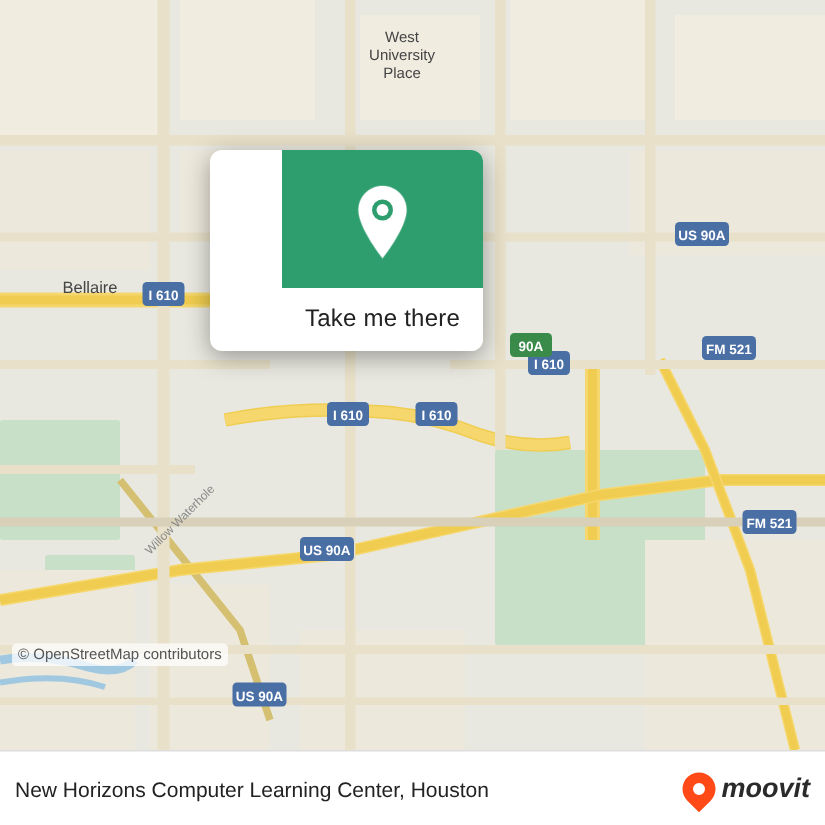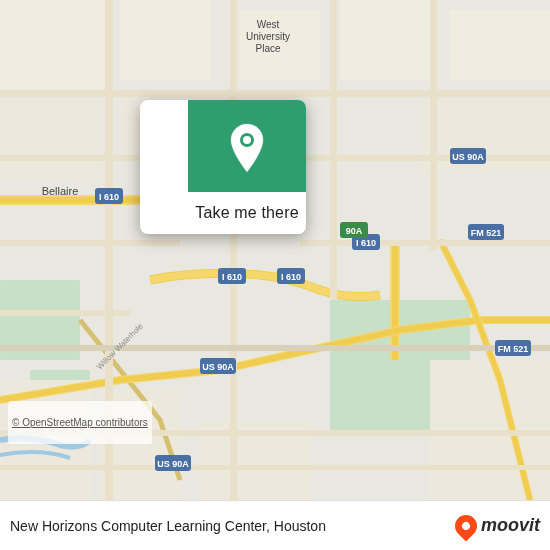--- a/index.html
+++ b/index.html
@@ -32,7 +32,7 @@
       position: absolute;
       top: 100px;
       left: 140px;
-      width: 166px;
+      width: 182px;
       background: white;
       border-radius: 8px;
       box-shadow: 0 4px 16px rgba(0,0,0,0.35);

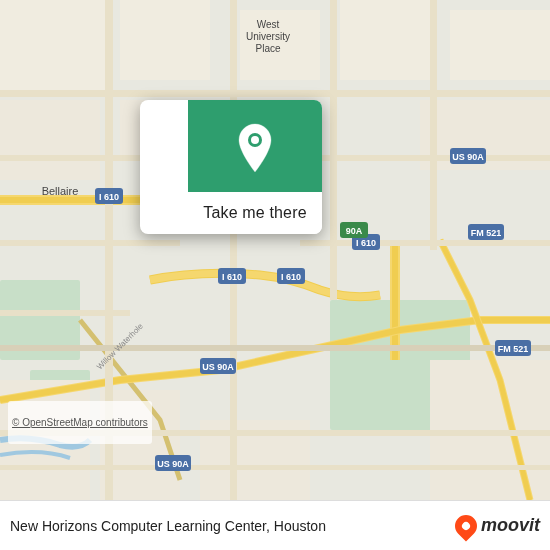--- a/index.html
+++ b/index.html
@@ -88,9 +88,8 @@
       font-size: 10px;
       color: #555;
       background: rgba(255,255,255,0.75);
-      padding: 16px 4px;
+      padding: 2px 4px;
       border-radius: 3px;
-      text-decoration: underline;
     }
 
     #bottom-location-text {

